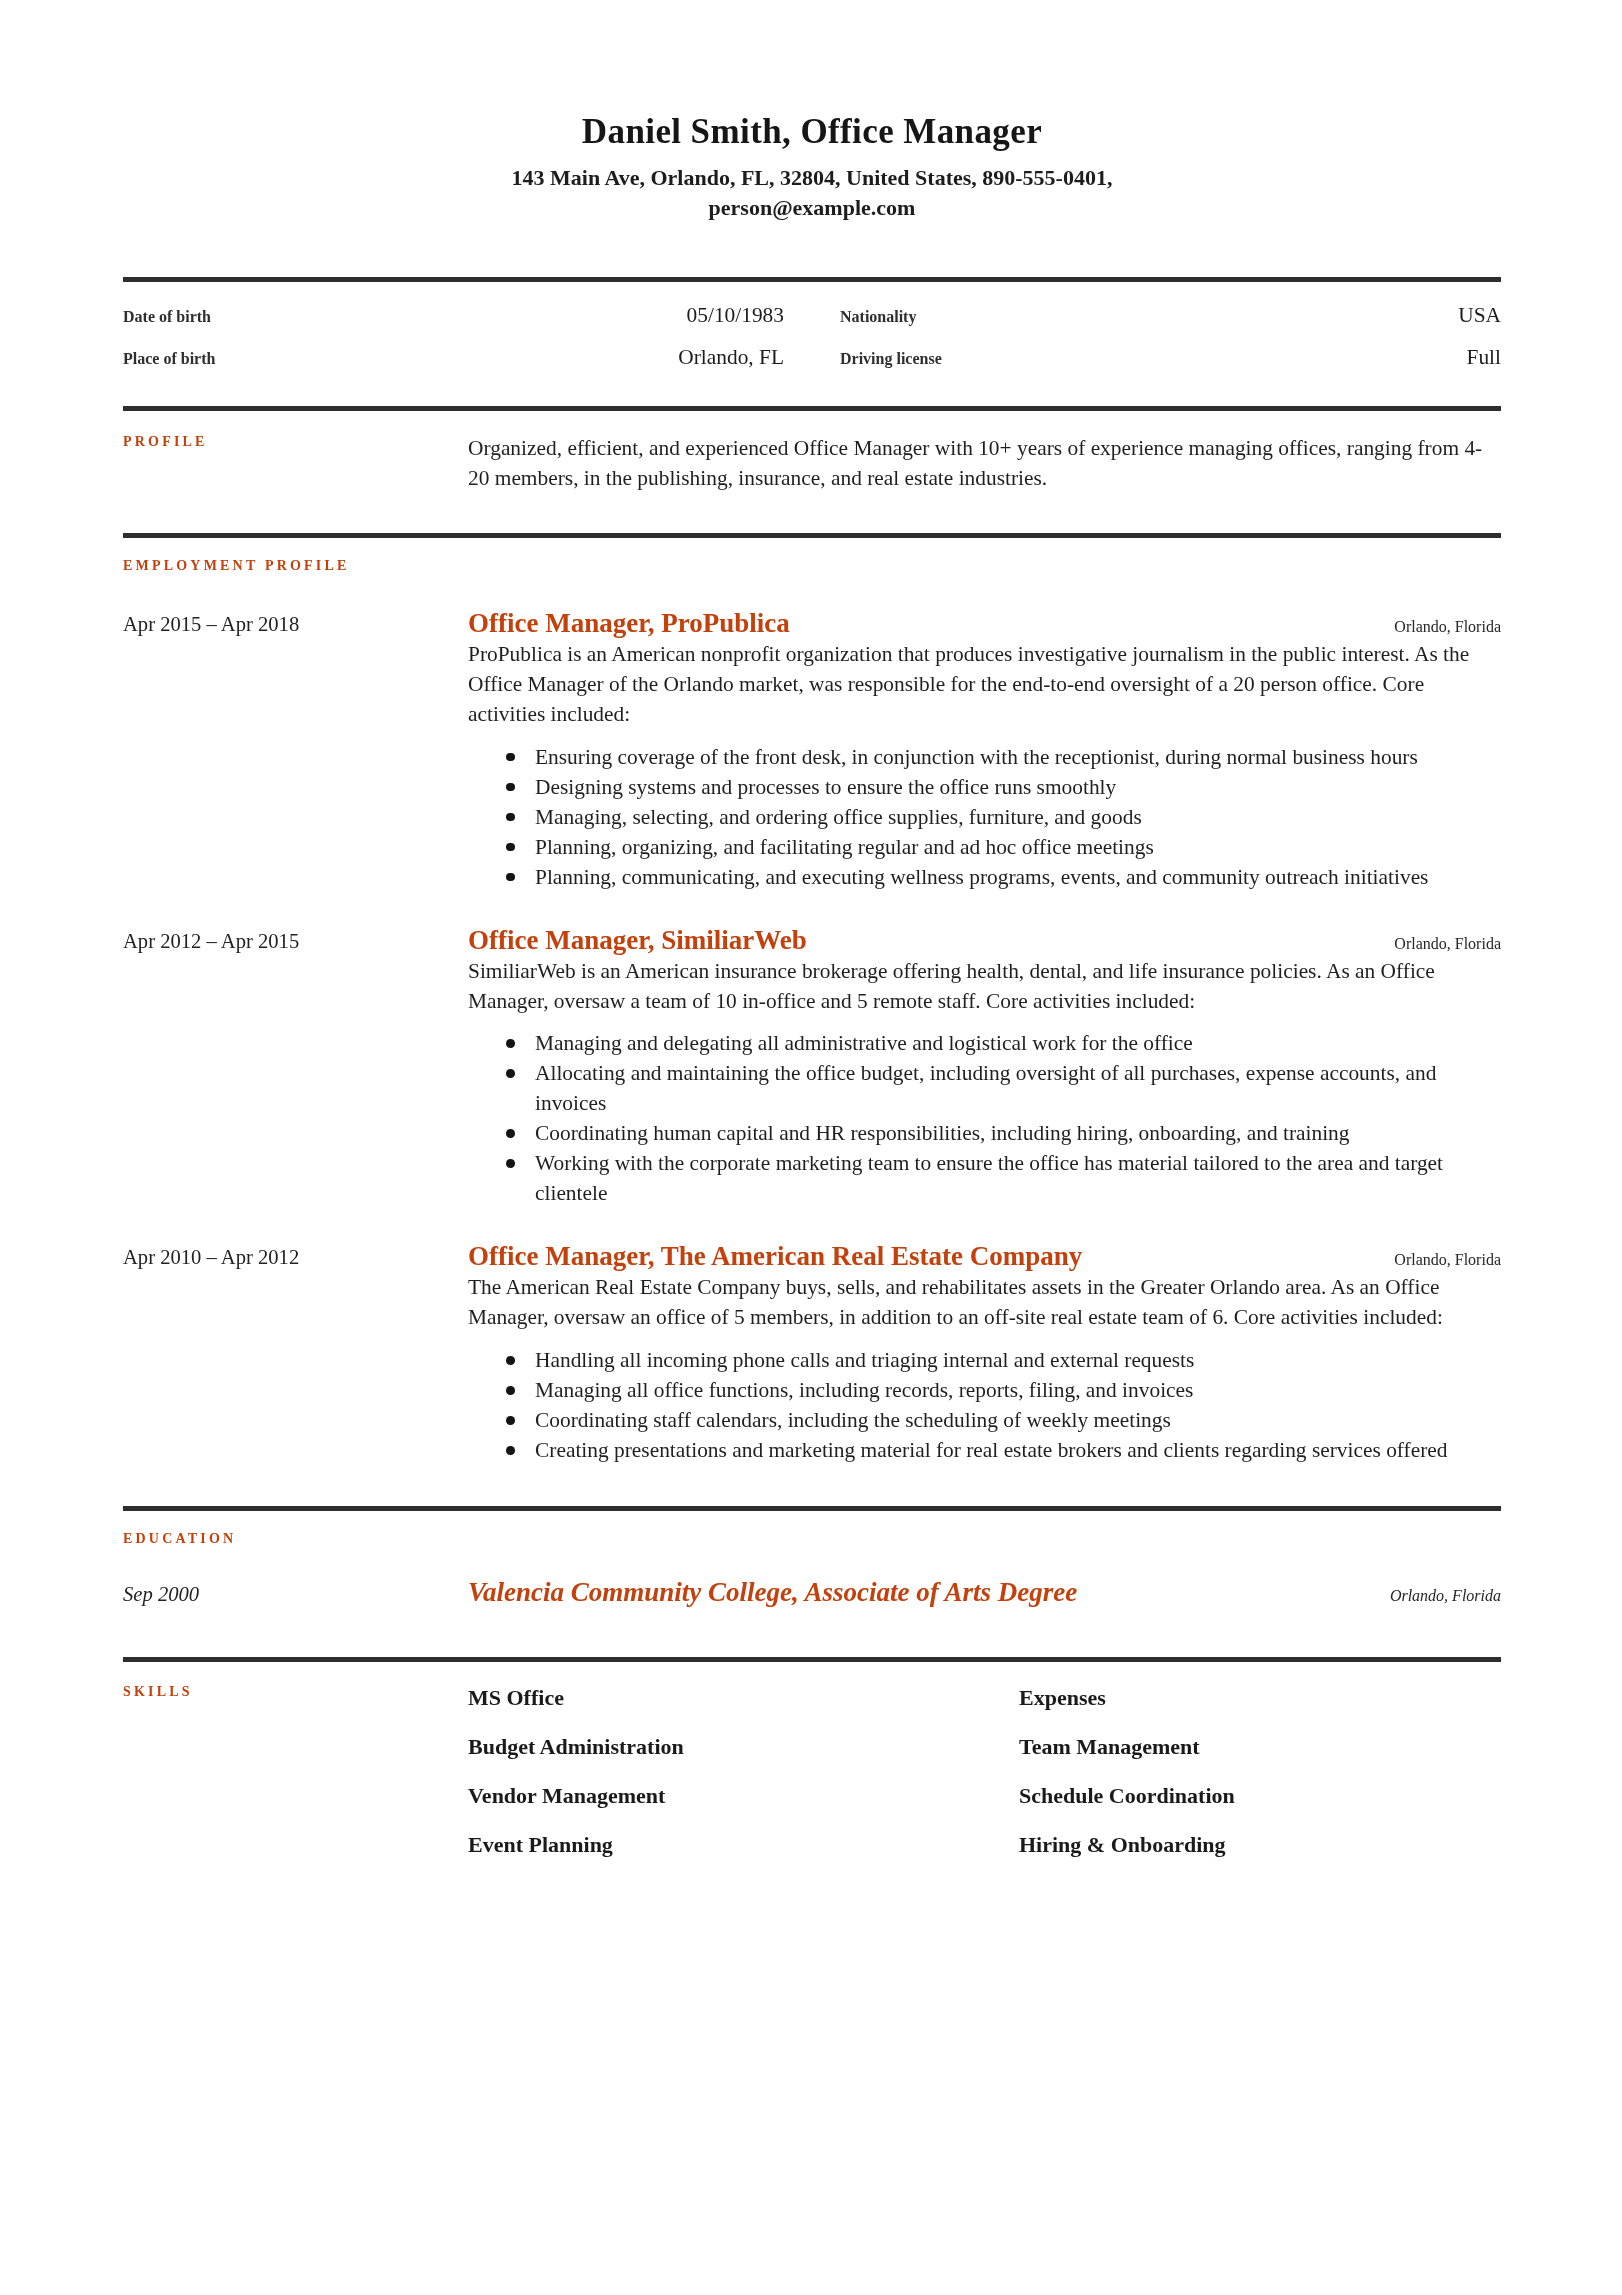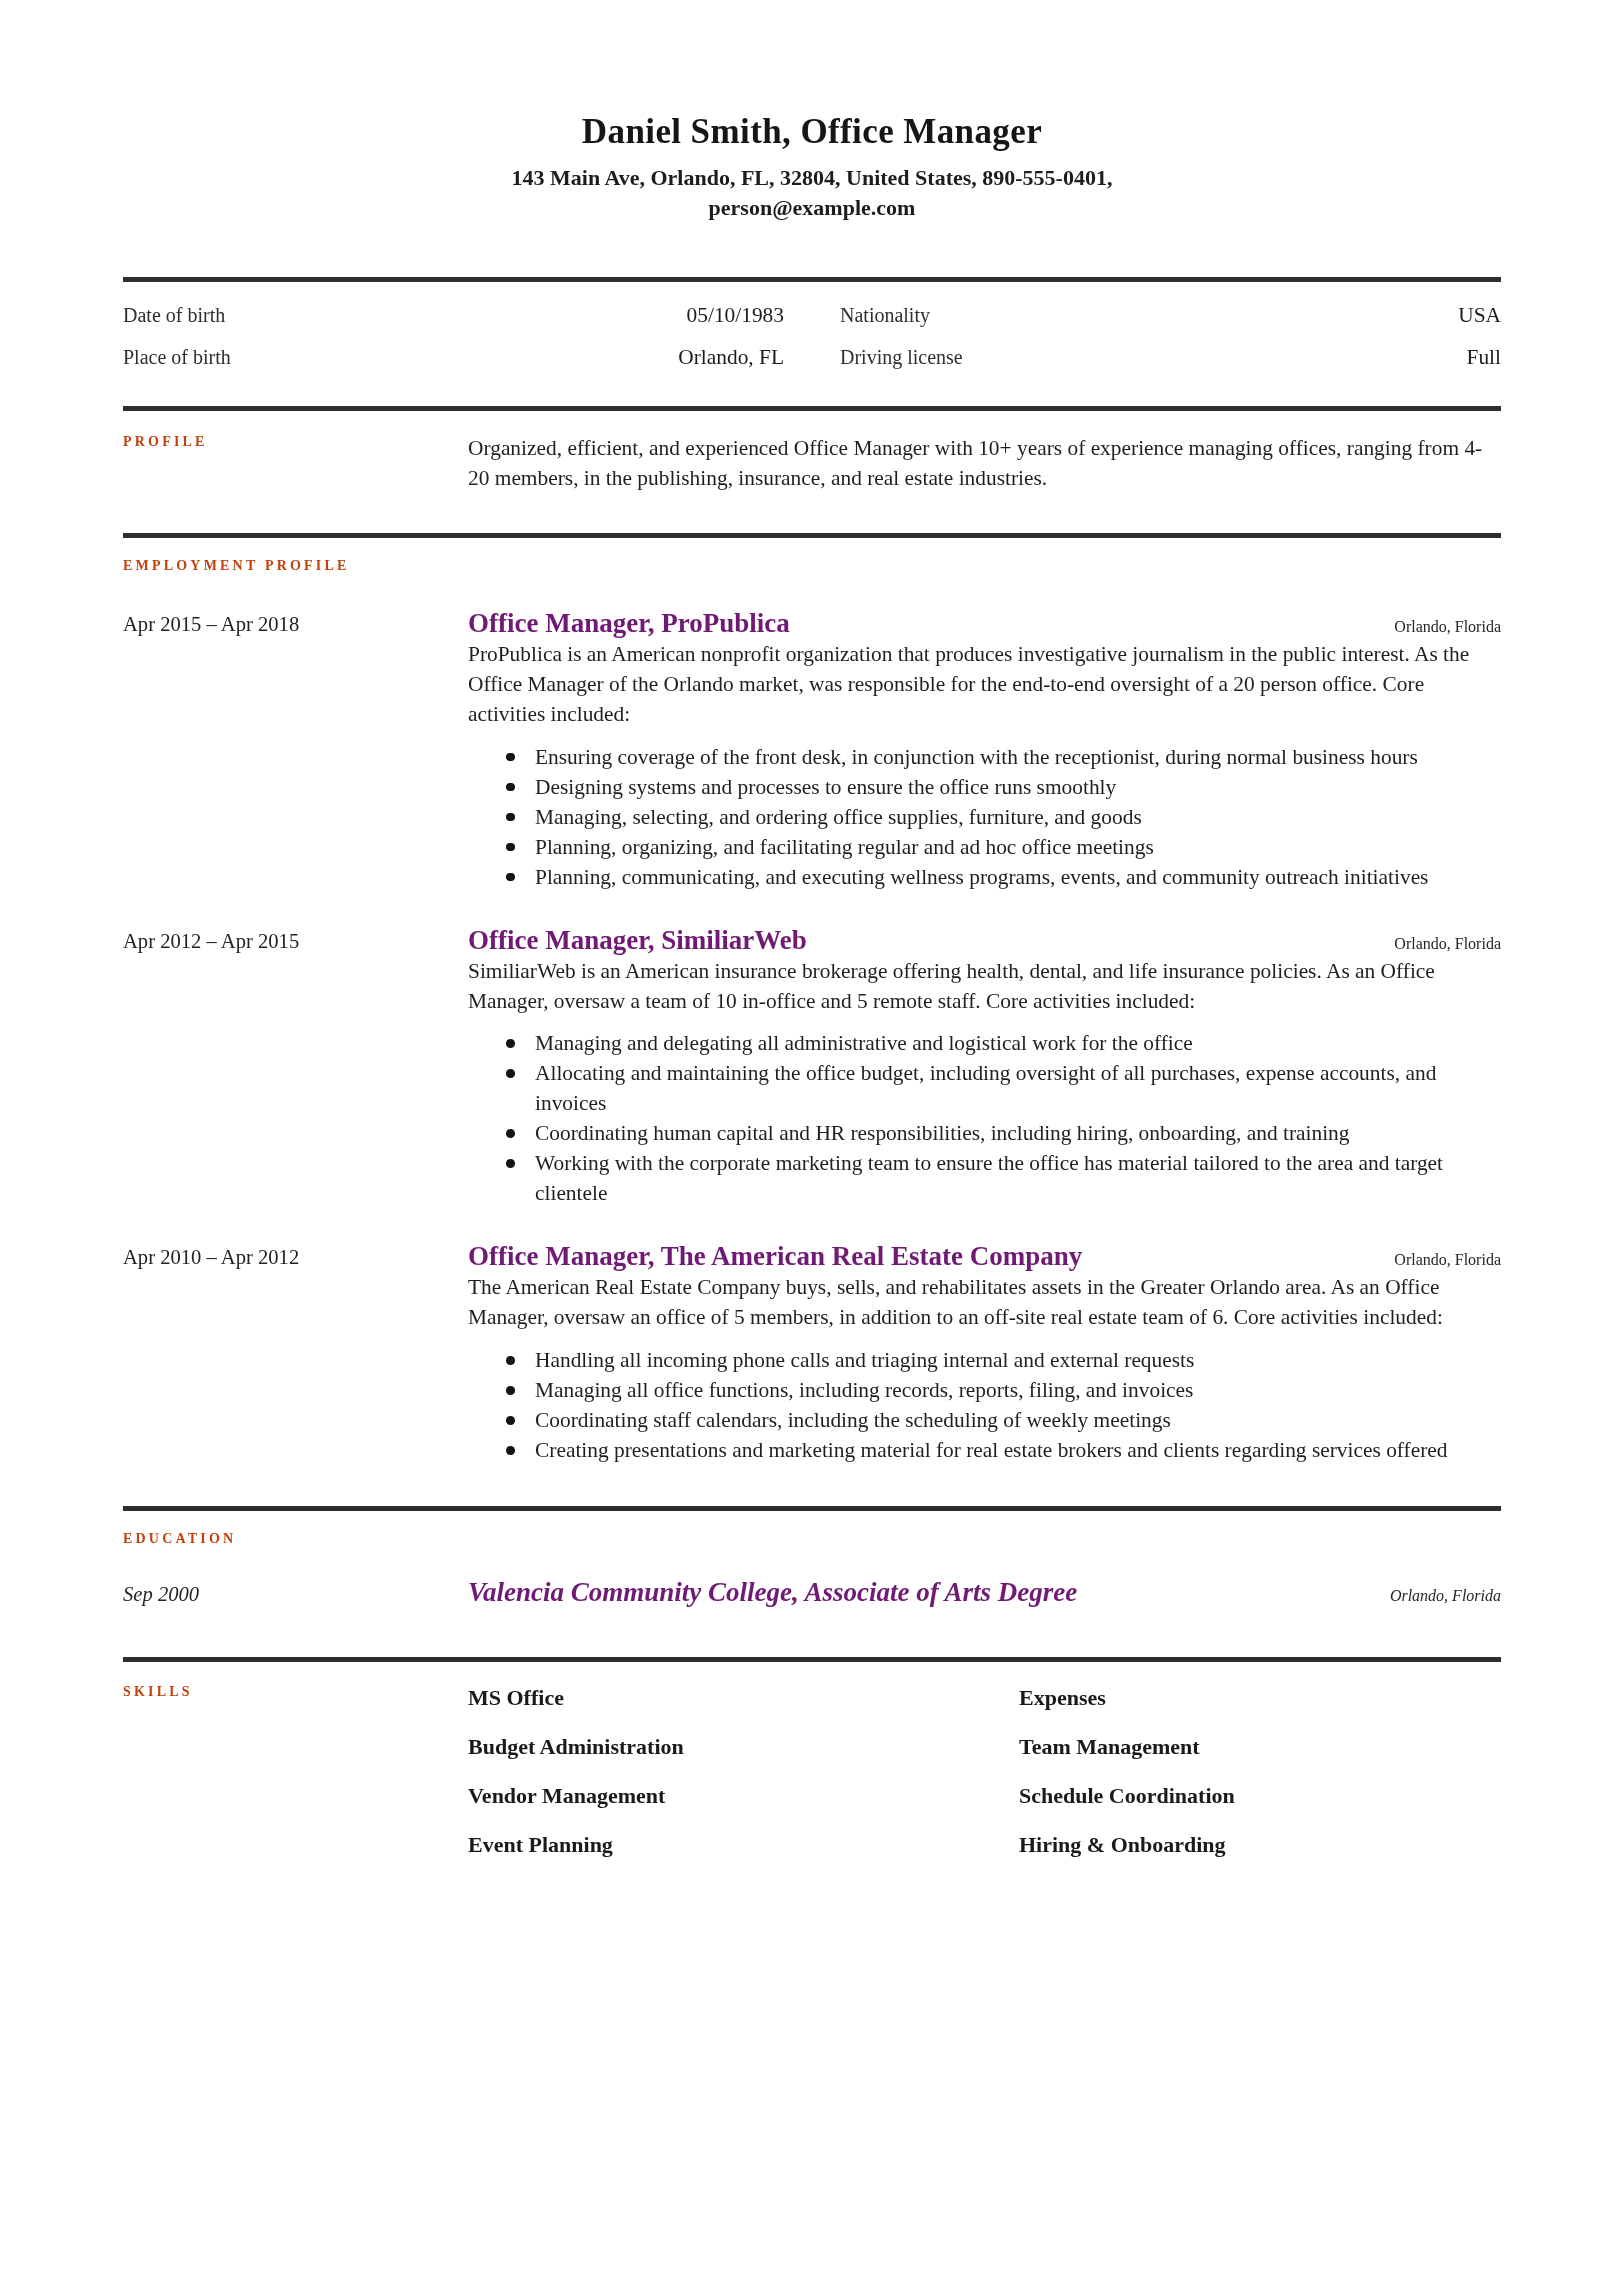--- a/index.html
+++ b/index.html
@@ -30,7 +30,7 @@
   .details-row { display:flex; gap:56px; }
   .details-row + .details-row { margin-top:17.4px; }
   .detail-pair { flex:1; display:flex; justify-content:space-between; align-items:baseline; }
-  .detail-label { font-size:20px; color:#2e2e2e; }
+  .detail-label { font-size:16px; color:#2e2e2e;font-weight:bold; }
   .detail-value { font-size:21.4px; color:#1c1c1c; }
 
   

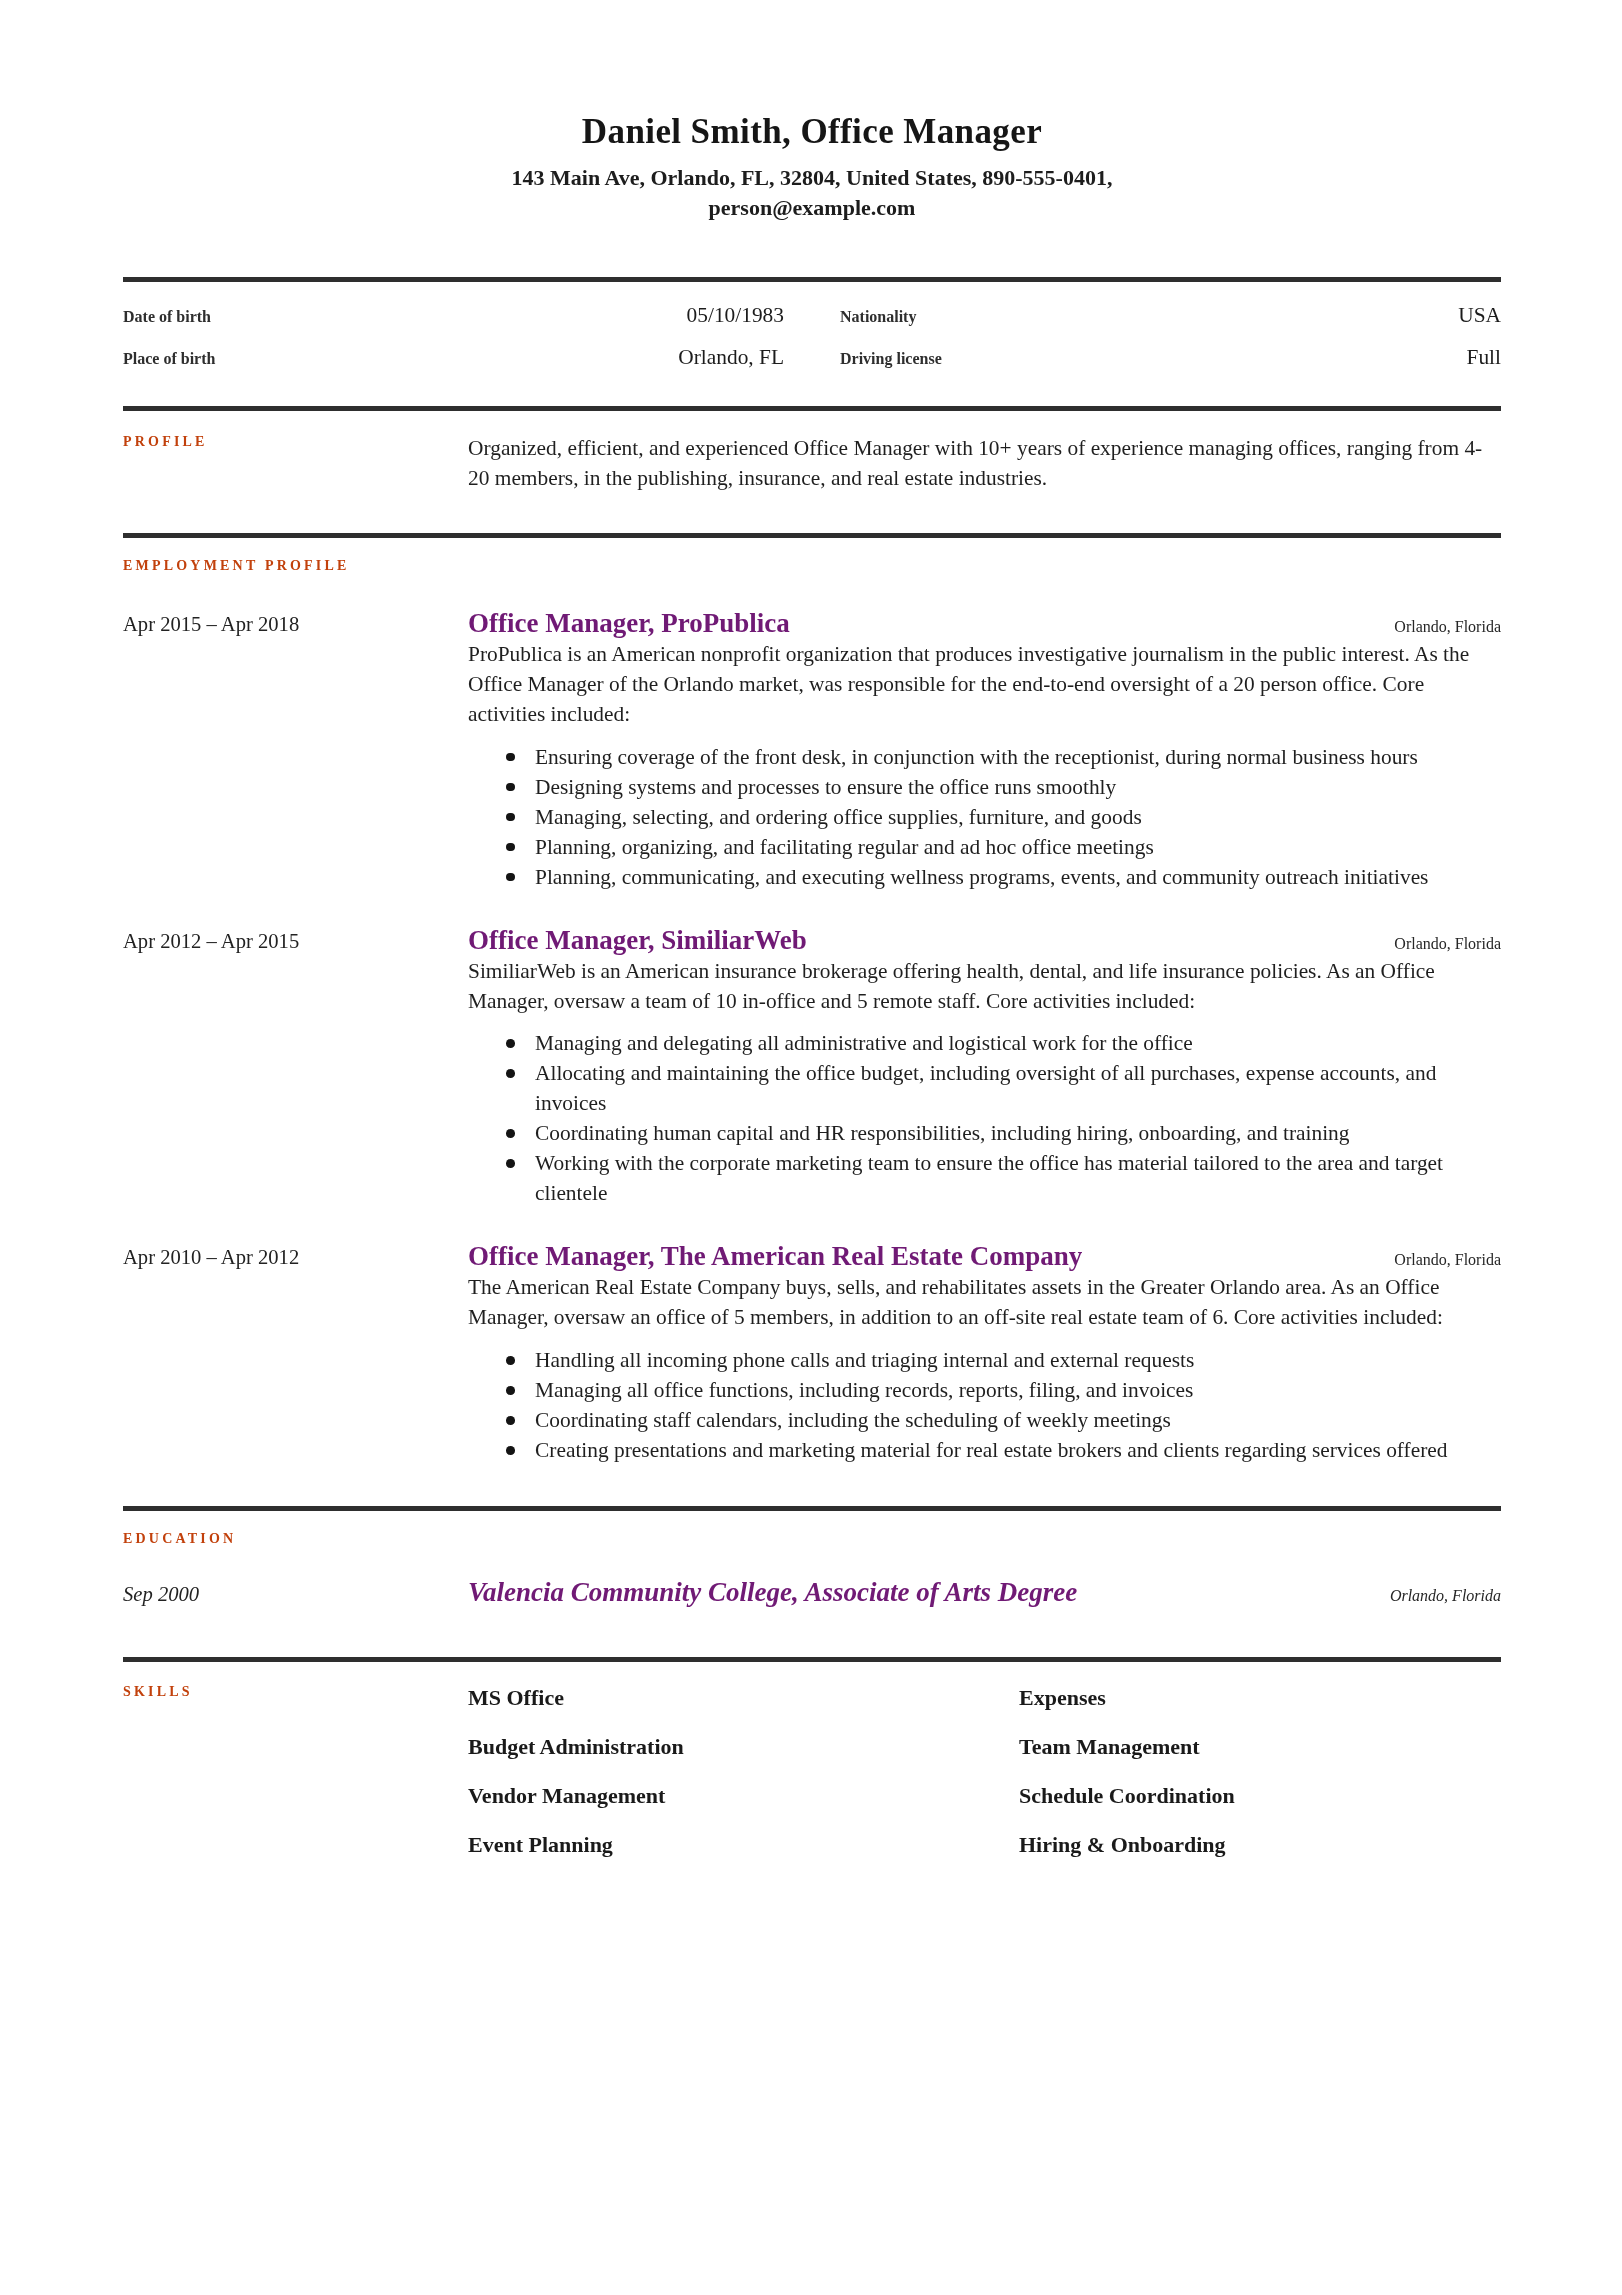--- a/index.html
+++ b/index.html
@@ -49,7 +49,7 @@
   .entry-dates { width:345px; flex-shrink:0; font-size:20.6px; color:#222; padding-top:6.3px; }
   .entry-body { flex:1; }
   .entry-title-row { display:flex; justify-content:space-between; align-items:baseline; }
-  .entry-title { font-size:27px; font-weight:700; color:#701a75; line-height:32px; }
+  .entry-title { font-size:27px; font-weight:700; color:#c2410c; line-height:32px; }
   .entry-location { font-size:16px; color:#262626; white-space:nowrap; padding-left:16px; }
   .entry-desc { margin-top:0; }
   ul.bullets { list-style:none; margin-top:12.7px; }

